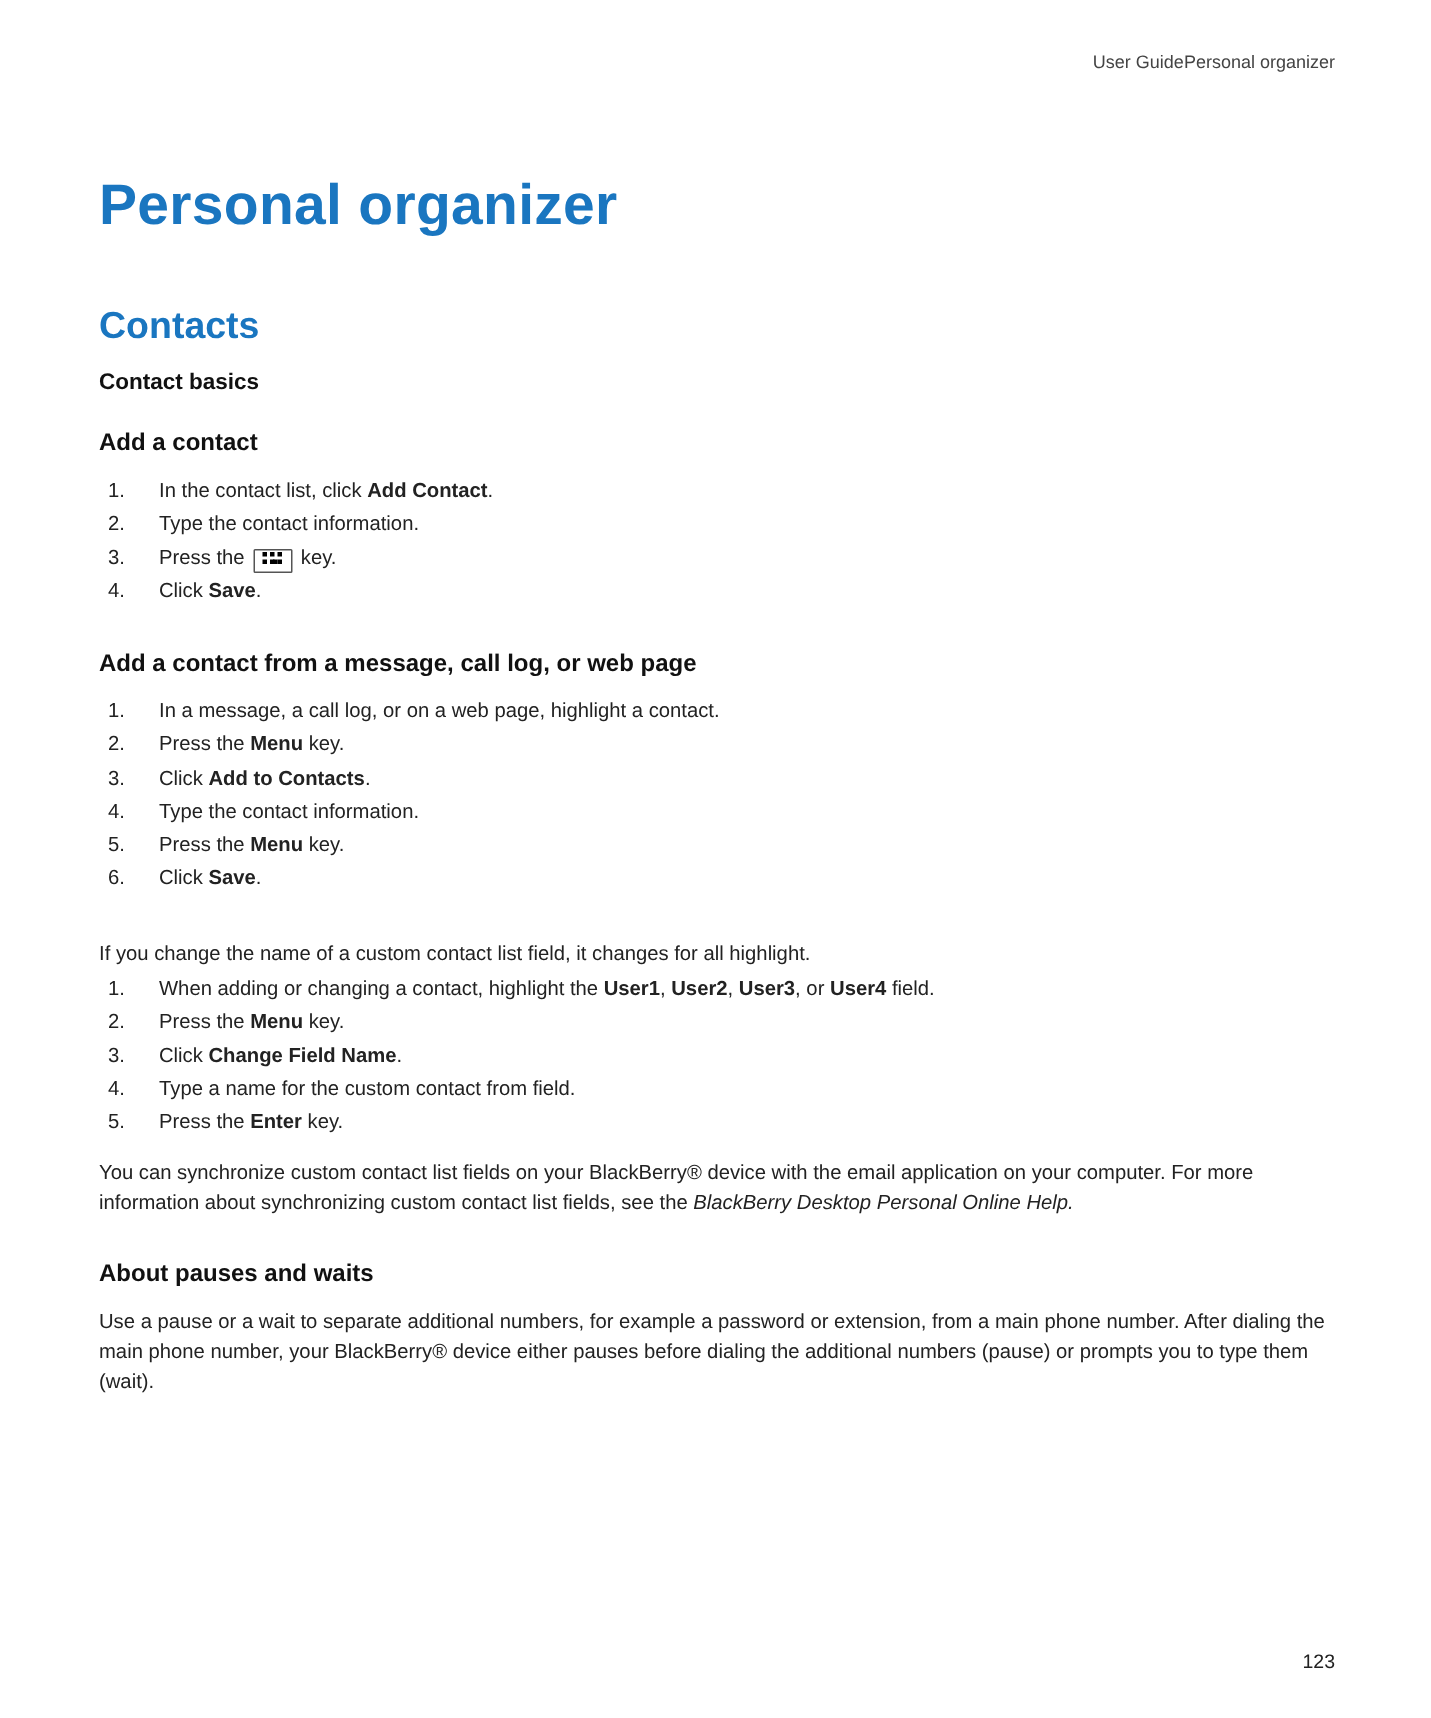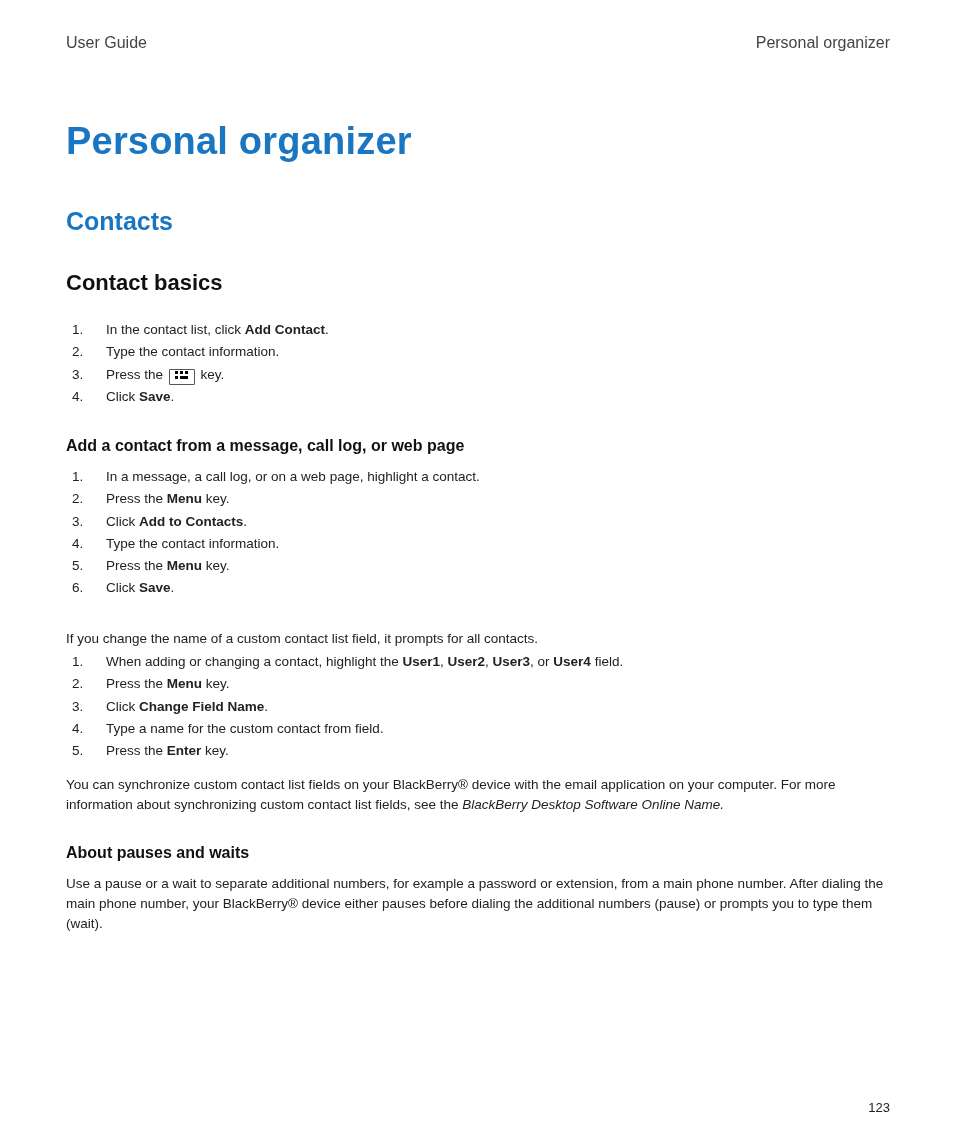--- a/index.html
+++ b/index.html
@@ -19,8 +19,8 @@
   }
   .running-header {
     display: flex;
-    justify-content: space-between;
-    font-size: 16px;
+    justify-content: flex-end;
+    font-size: 12px;
     color: #444;
     margin-bottom: 68px;
   }

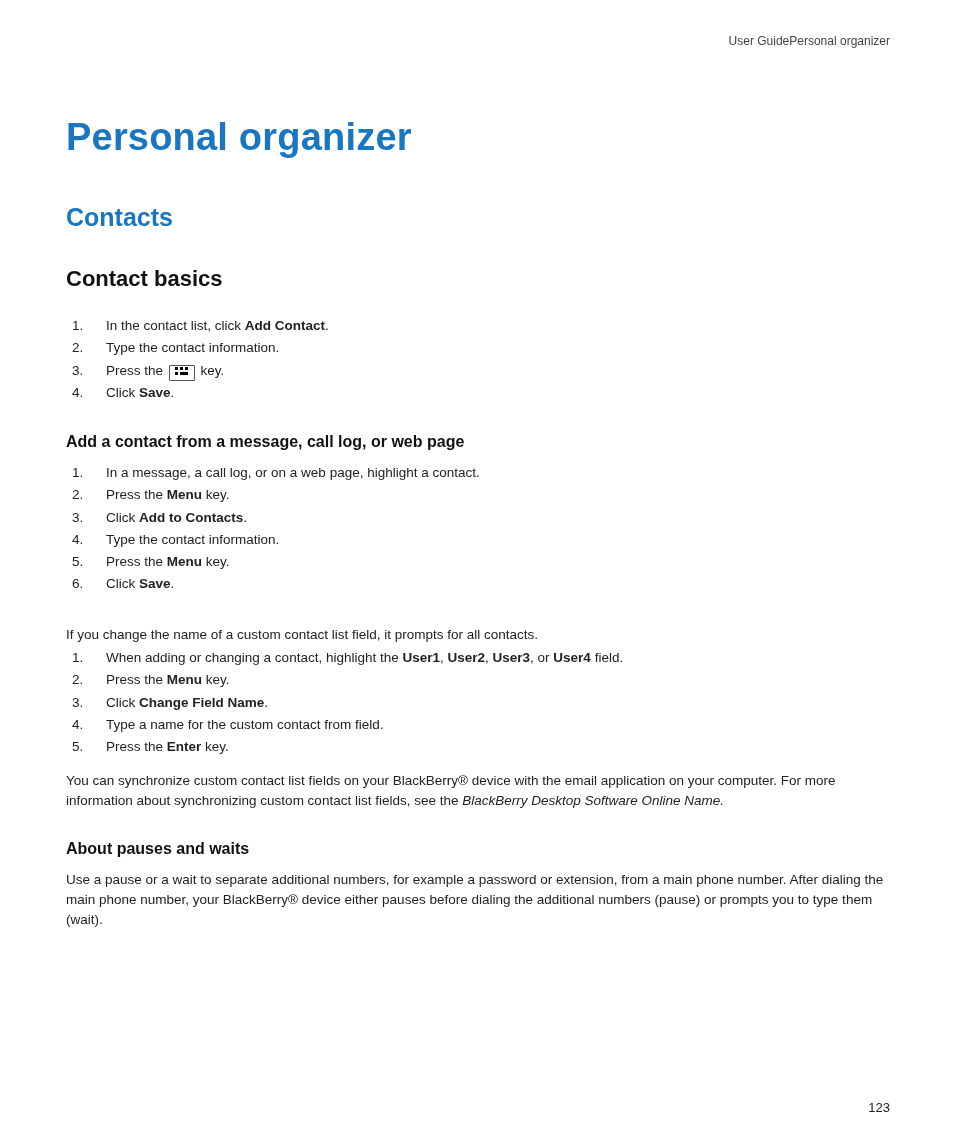--- a/index.html
+++ b/index.html
@@ -35,7 +35,7 @@
     color: #1a76c0;
     font-size: 25px;
     font-weight: 700;
-    margin: 0 0 34px 0;
+    margin: 0 0 14px 0;
   }
   .h3 {
     color: #111;

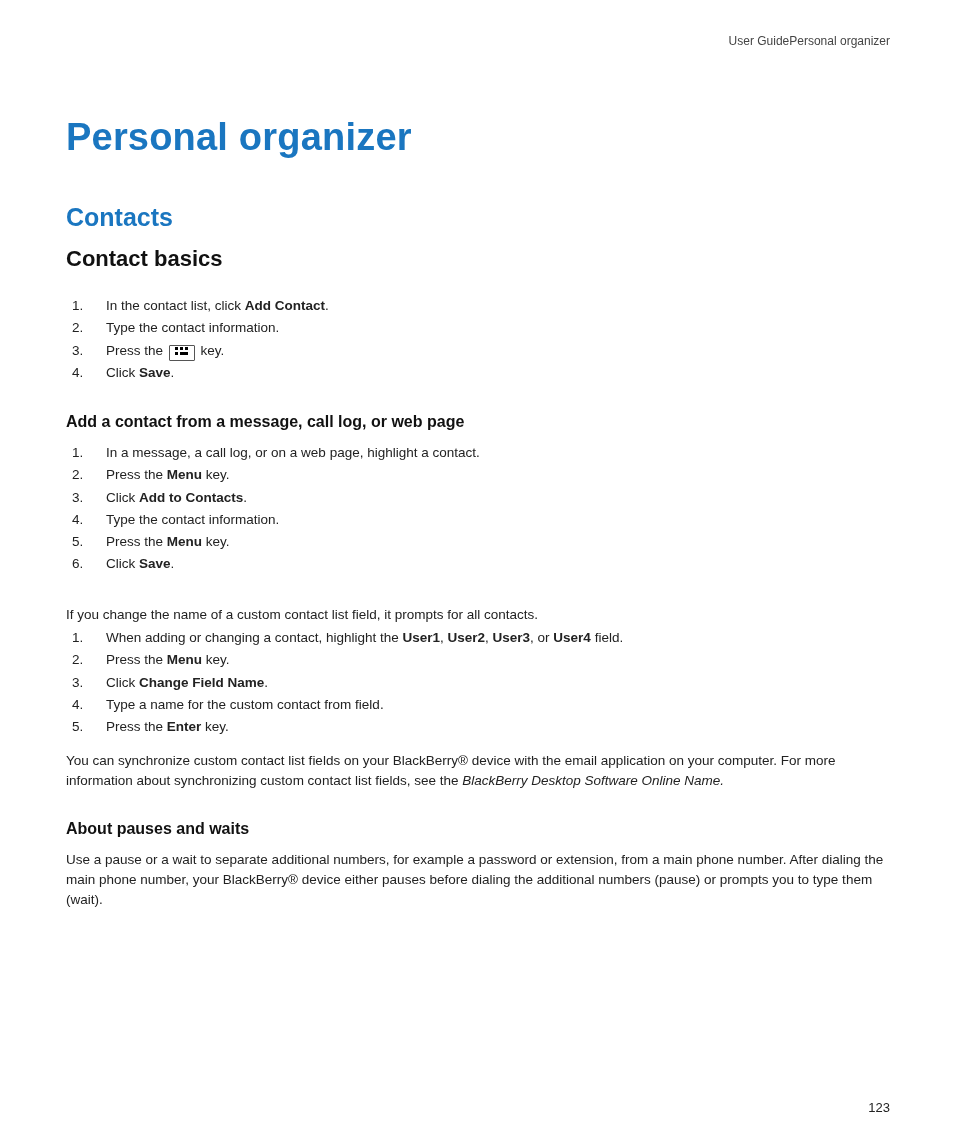--- a/index.html
+++ b/index.html
@@ -39,7 +39,7 @@
   }
   .h3 {
     color: #111;
-    font-size: 22px;
+    font-size: 15px;
     font-weight: 700;
     margin: 6px 0 24px 0;
   }

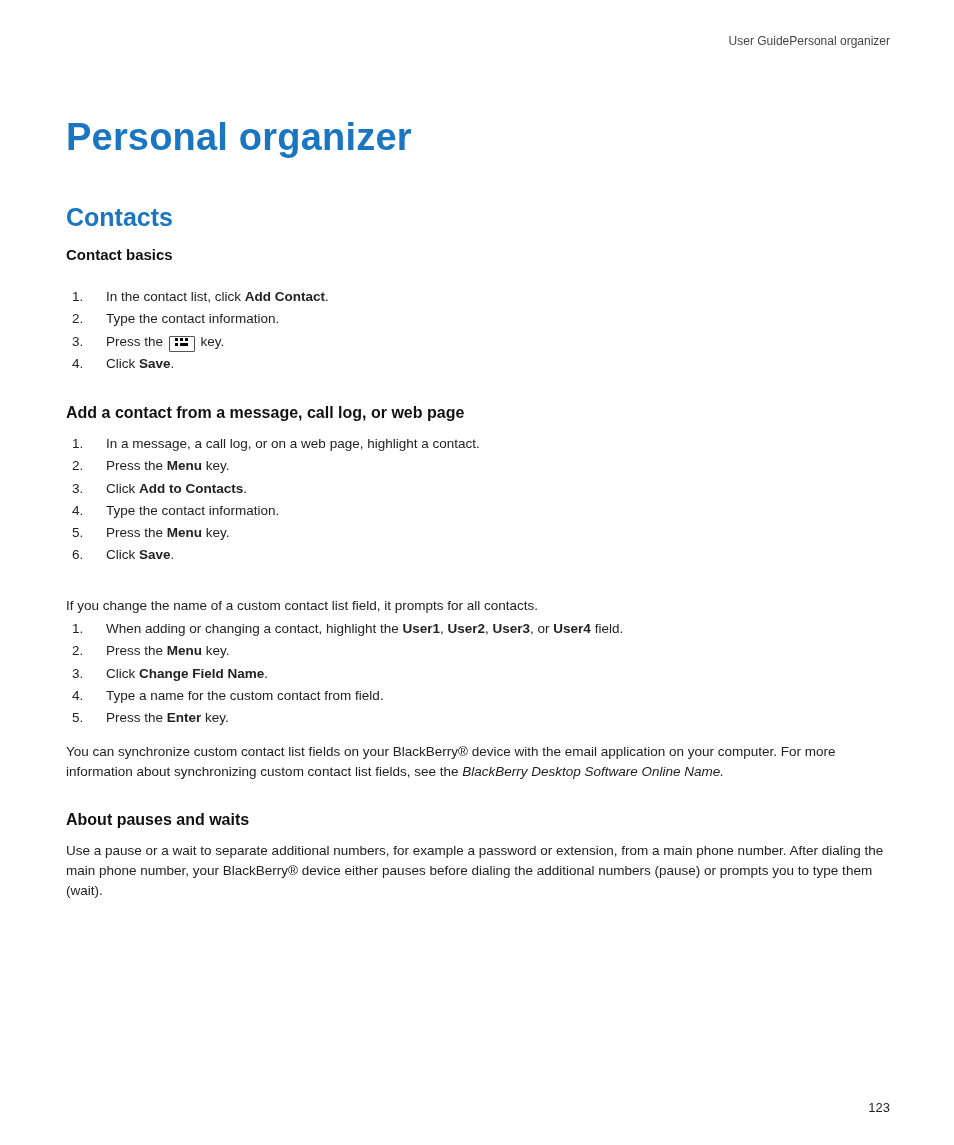--- a/index.html
+++ b/index.html
@@ -137,6 +137,7 @@
 
   <div id="blocks">
       <div class="section">
+        <h4 class="h4">Add a contact</h4>
         <ol class="steps">
           <li>In the contact list, click <b>Add Contact</b>.</li>
           <li>Type the contact information.</li>

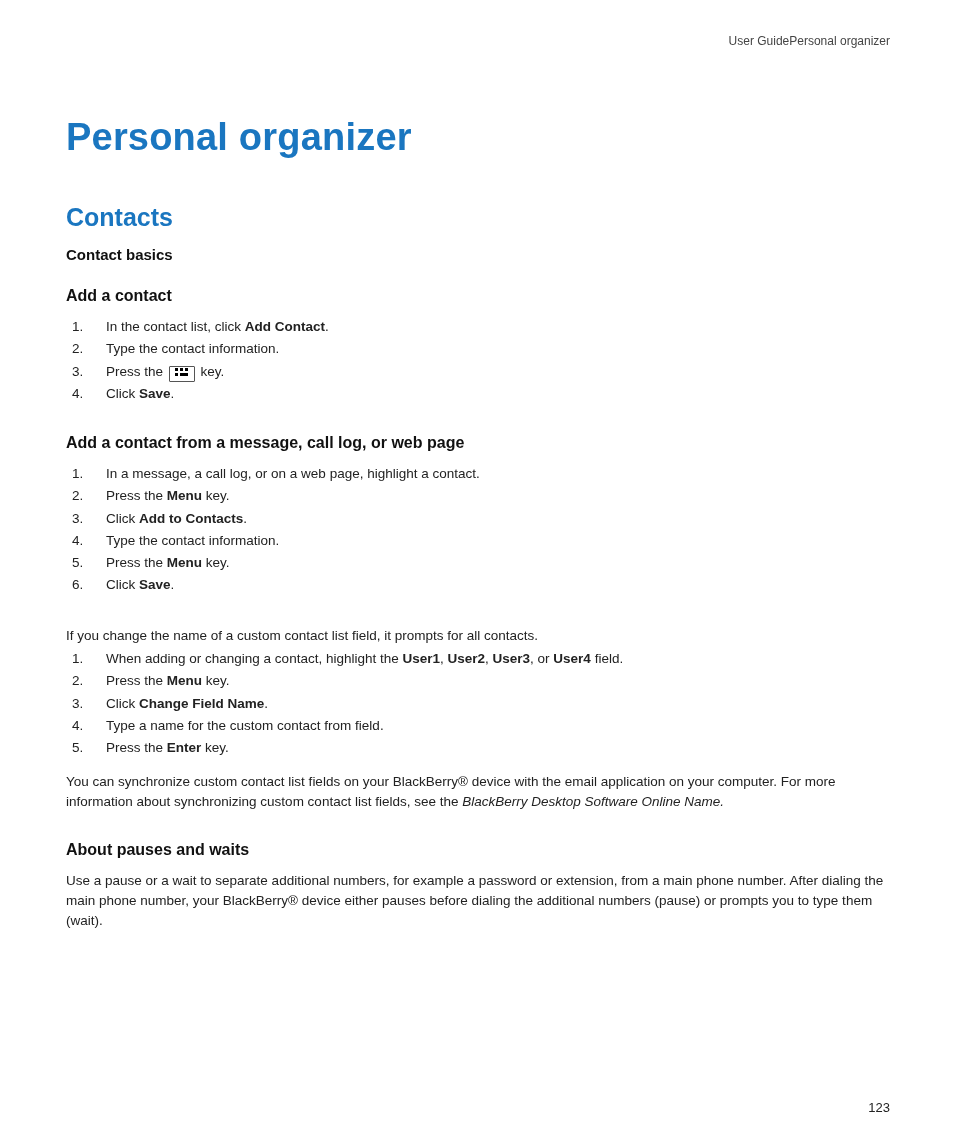--- a/index.html
+++ b/index.html
@@ -157,7 +157,7 @@
         </ol>
       </div>
       <div class="section">
-        <p class="body">If you change the name of a custom contact list field, it prompts for all contacts.</p>
+        <p class="body">If you change the name of a custom contact list field, it changes for all highlight.</p>
         <ol class="steps">
           <li>When adding or changing a contact, highlight the <b>User1</b>, <b>User2</b>, <b>User3</b>, or <b>User4</b> field.</li>
           <li>Press the <b>Menu</b> key.</li>

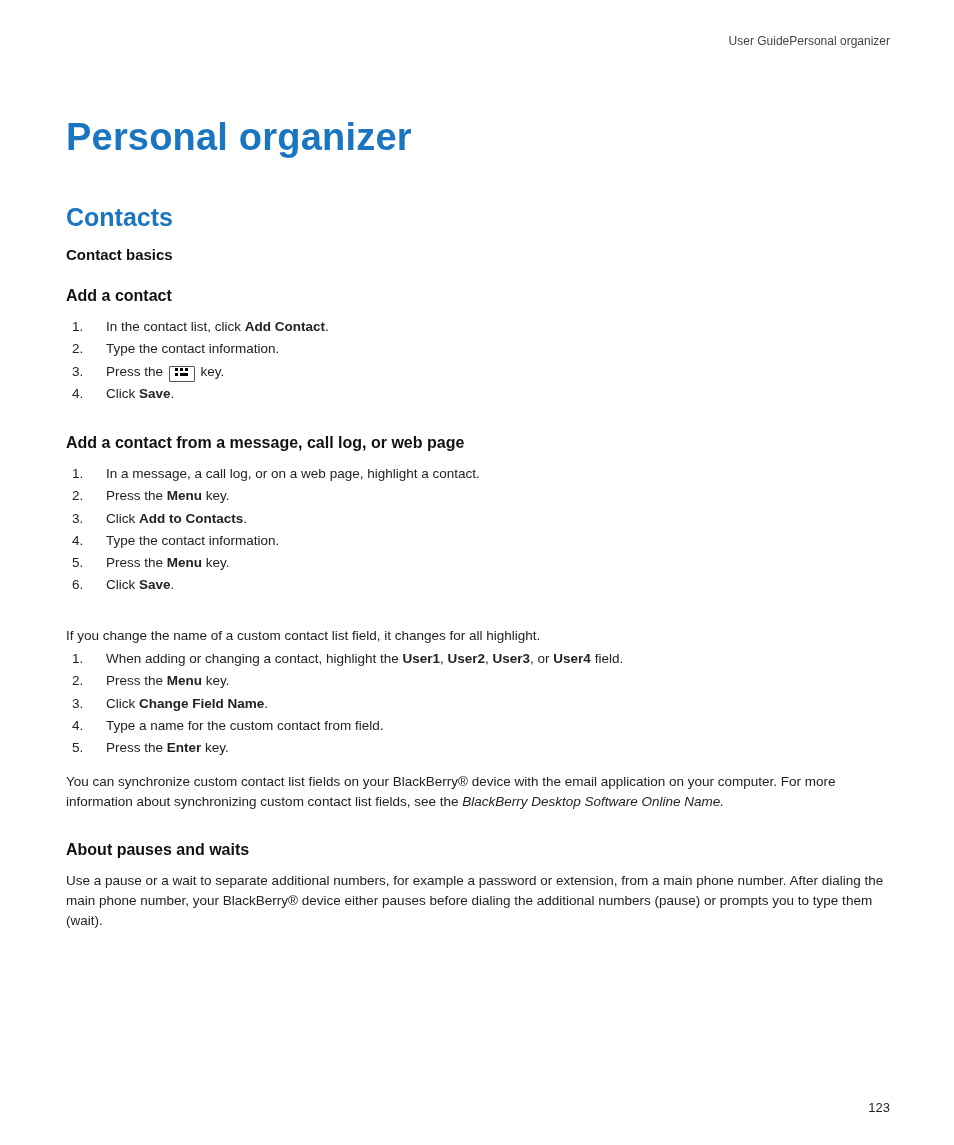--- a/index.html
+++ b/index.html
@@ -165,7 +165,7 @@
           <li>Type a name for the custom contact from field.</li>
           <li>Press the <b>Enter</b> key.</li>
         </ol>
-        <p class="after">You can synchronize custom contact list fields on your BlackBerry® device with the email application on your computer. For more information about synchronizing custom contact list fields, see the  <span class="italic">BlackBerry Desktop Software Online Name.</span></p>
+        <p class="after">You can synchronize custom contact list fields on your BlackBerry® device with the email application on your computer. For more information about synchronizing custom contact list fields, see the  <span class="italic">BlackBerry Desktop Personal Online Help.</span></p>
       </div>
       <div class="section">
         <h4 class="h4">About pauses and waits</h4>

